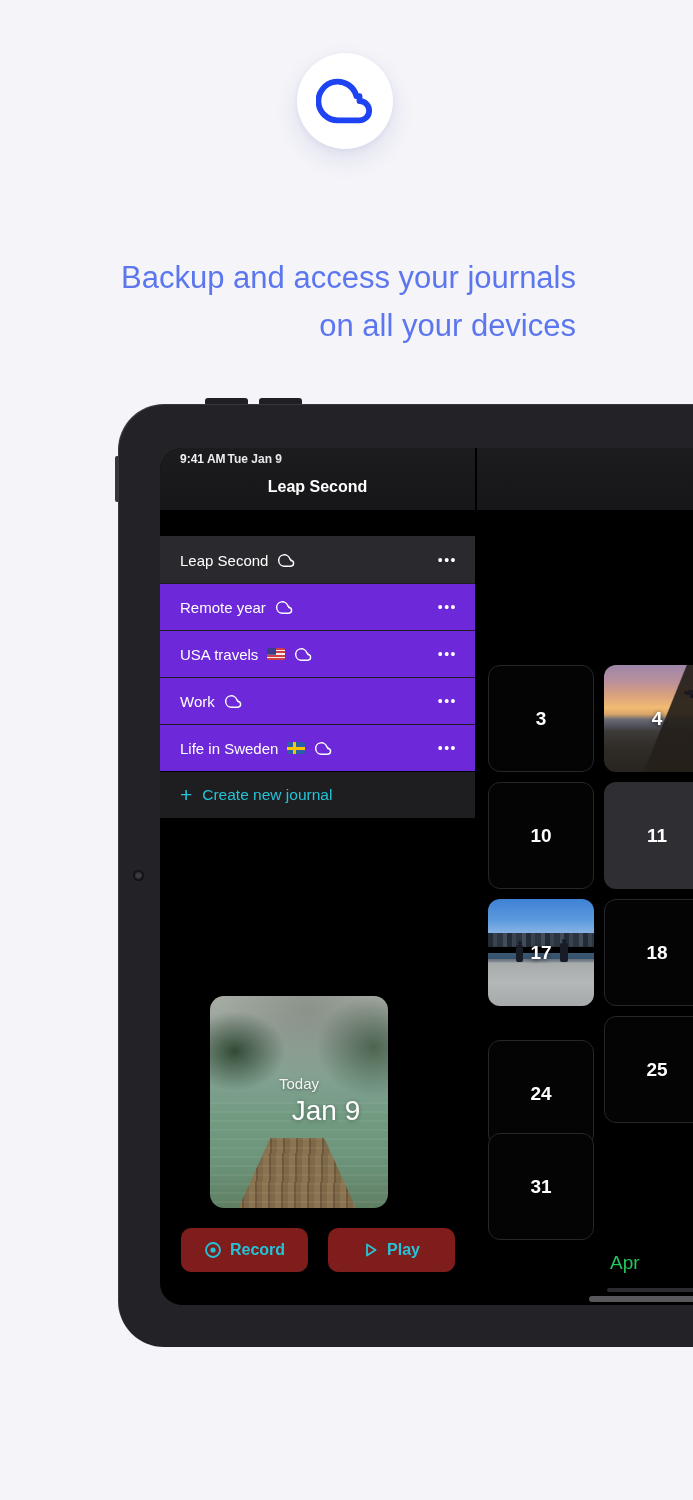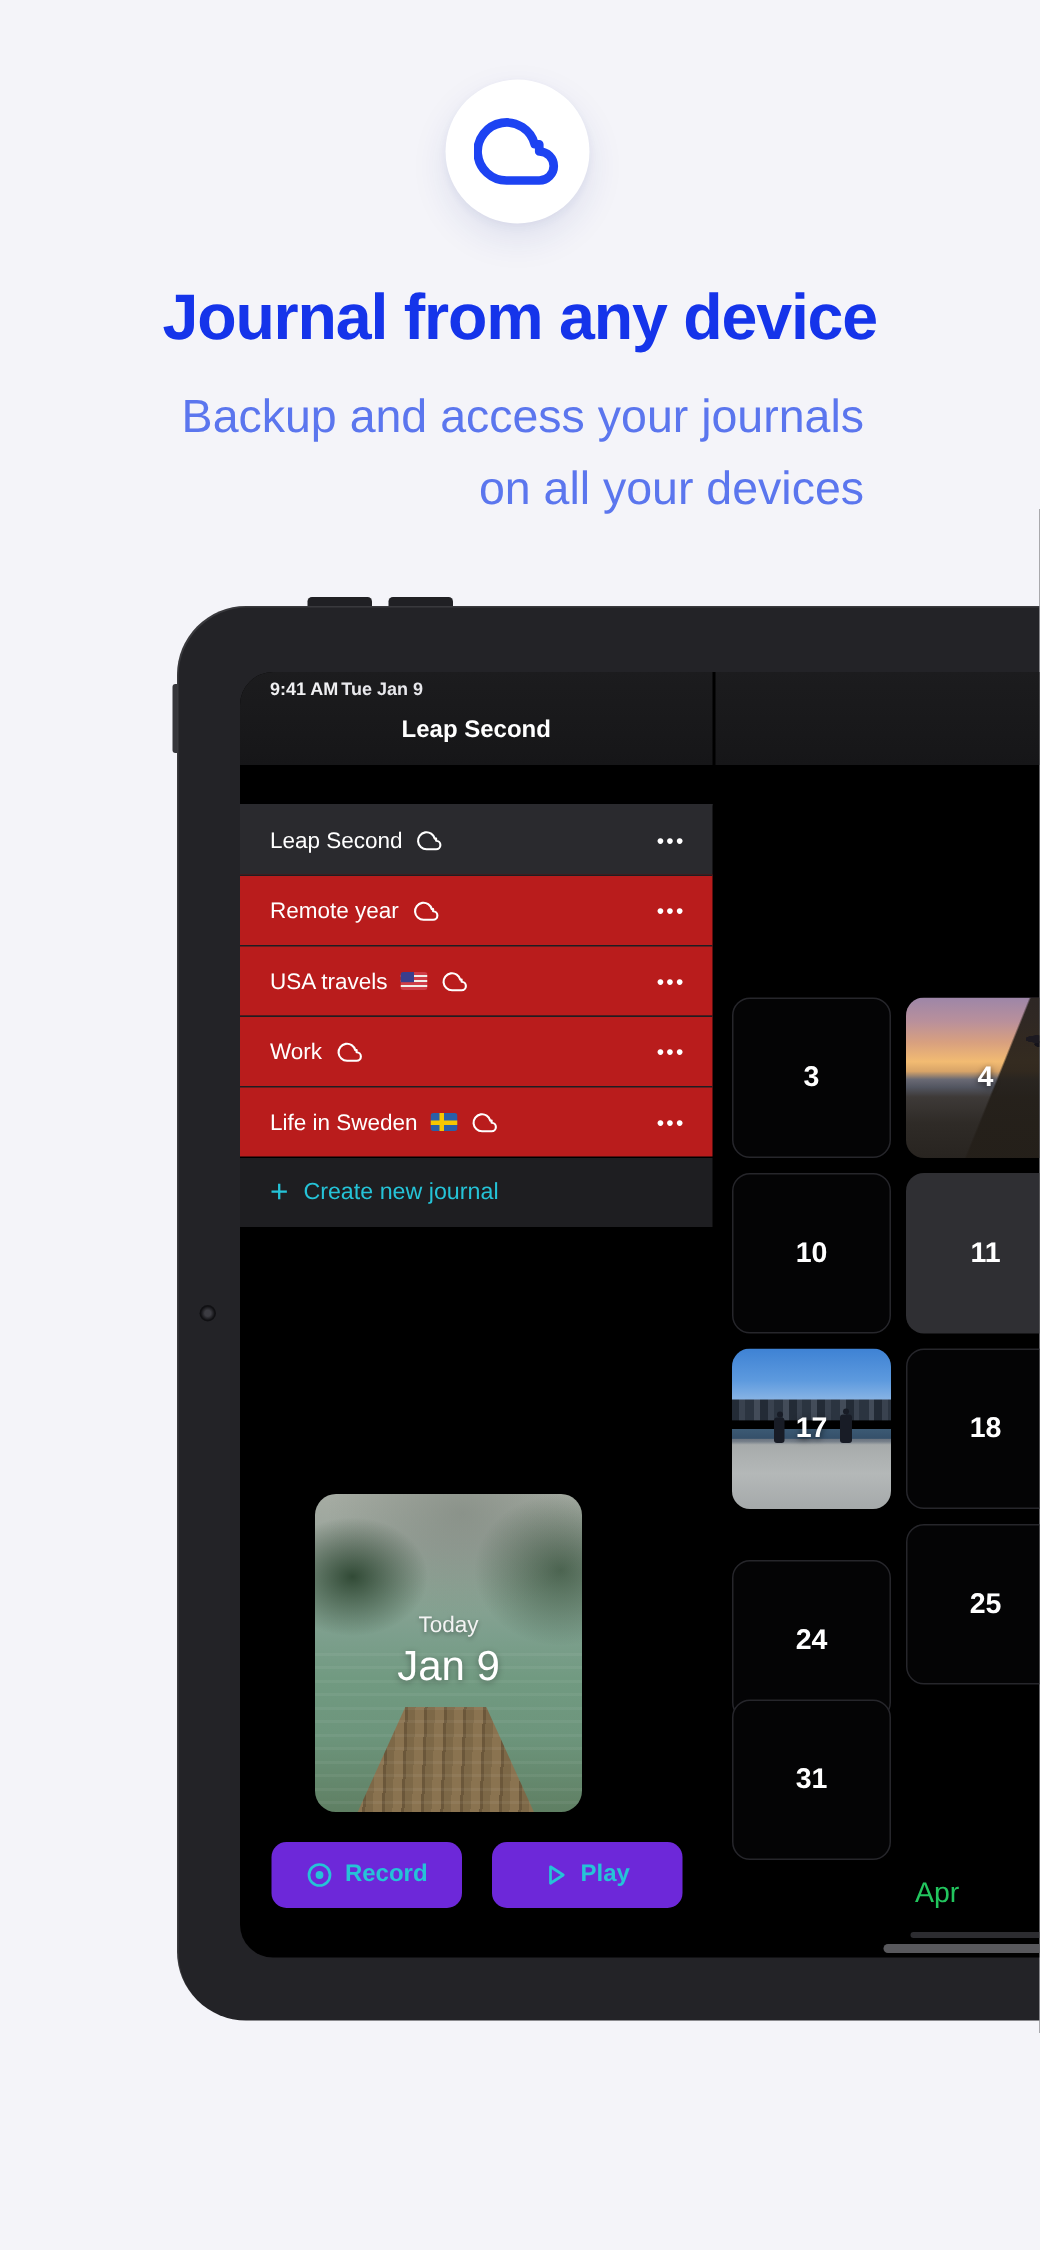--- a/index.html
+++ b/index.html
@@ -132,7 +132,6 @@
       <path d="M18 10h-1.26A8 8 0 1 0 9 20h9a4 4 0 0 0 0-8z"></path>
     </svg>
   </div>
-  <h1 class="hero-title">Journal from any device</h1>
   <p class="hero-sub">Backup and access your journals on all your devices</p>
 
   <div class="tablet">

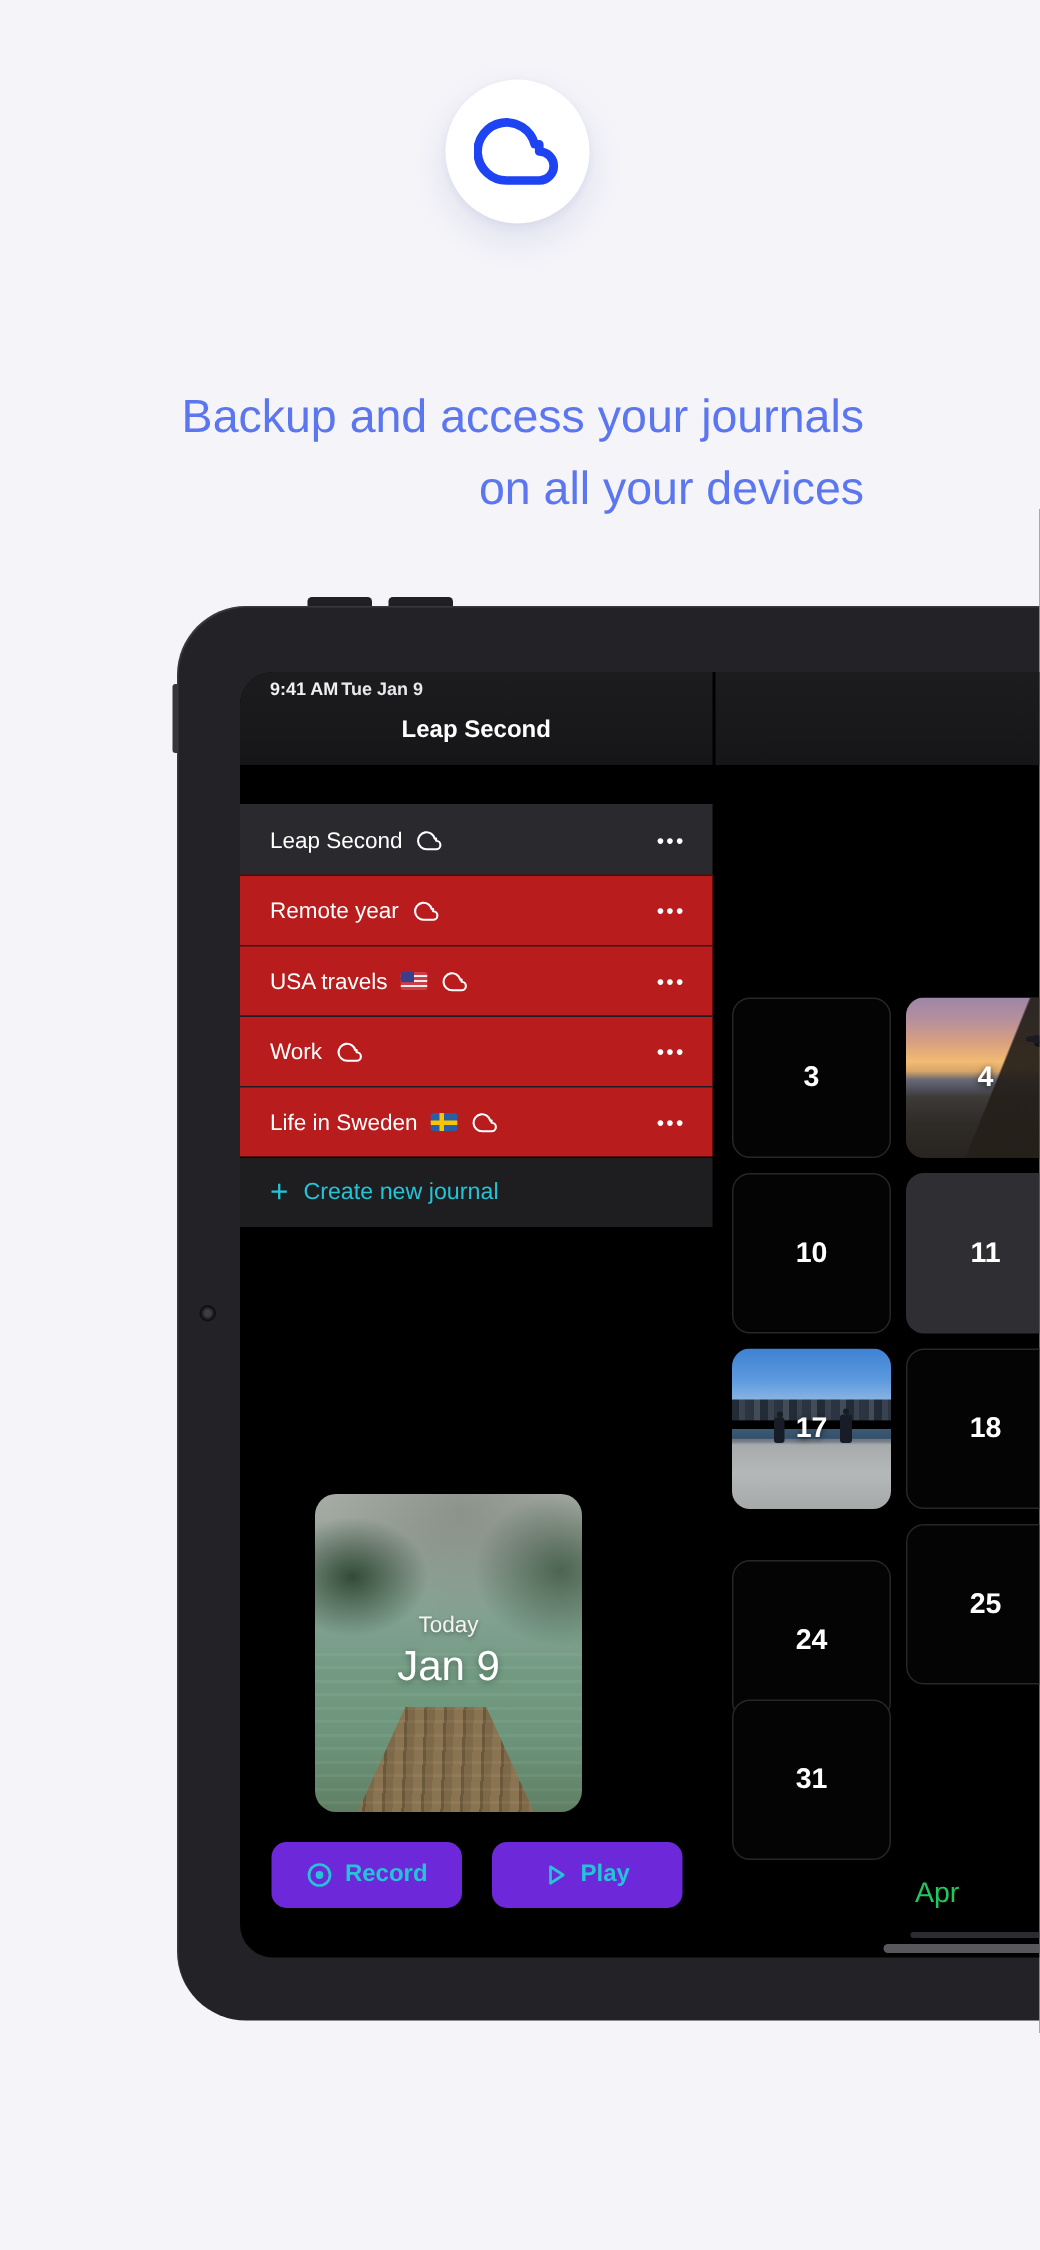--- a/index.html
+++ b/index.html
@@ -40,7 +40,7 @@
 
   
   .journal-list{position:absolute;left:0;top:88px;width:315px;}
-  .jrow{position:relative;height:47px;background:#b91c1c;border-top:1px solid #1e1e22;
+  .jrow{position:relative;height:47px;background:#6d28d9;border-top:1px solid #1e1e22;
     display:flex;align-items:center;padding-left:20px;box-sizing:border-box;}
   .jrow.selected{background:#2a2a2e;border-top-color:#2a2a2e;}
   .jlabel{font-size:15px;color:#fff;}

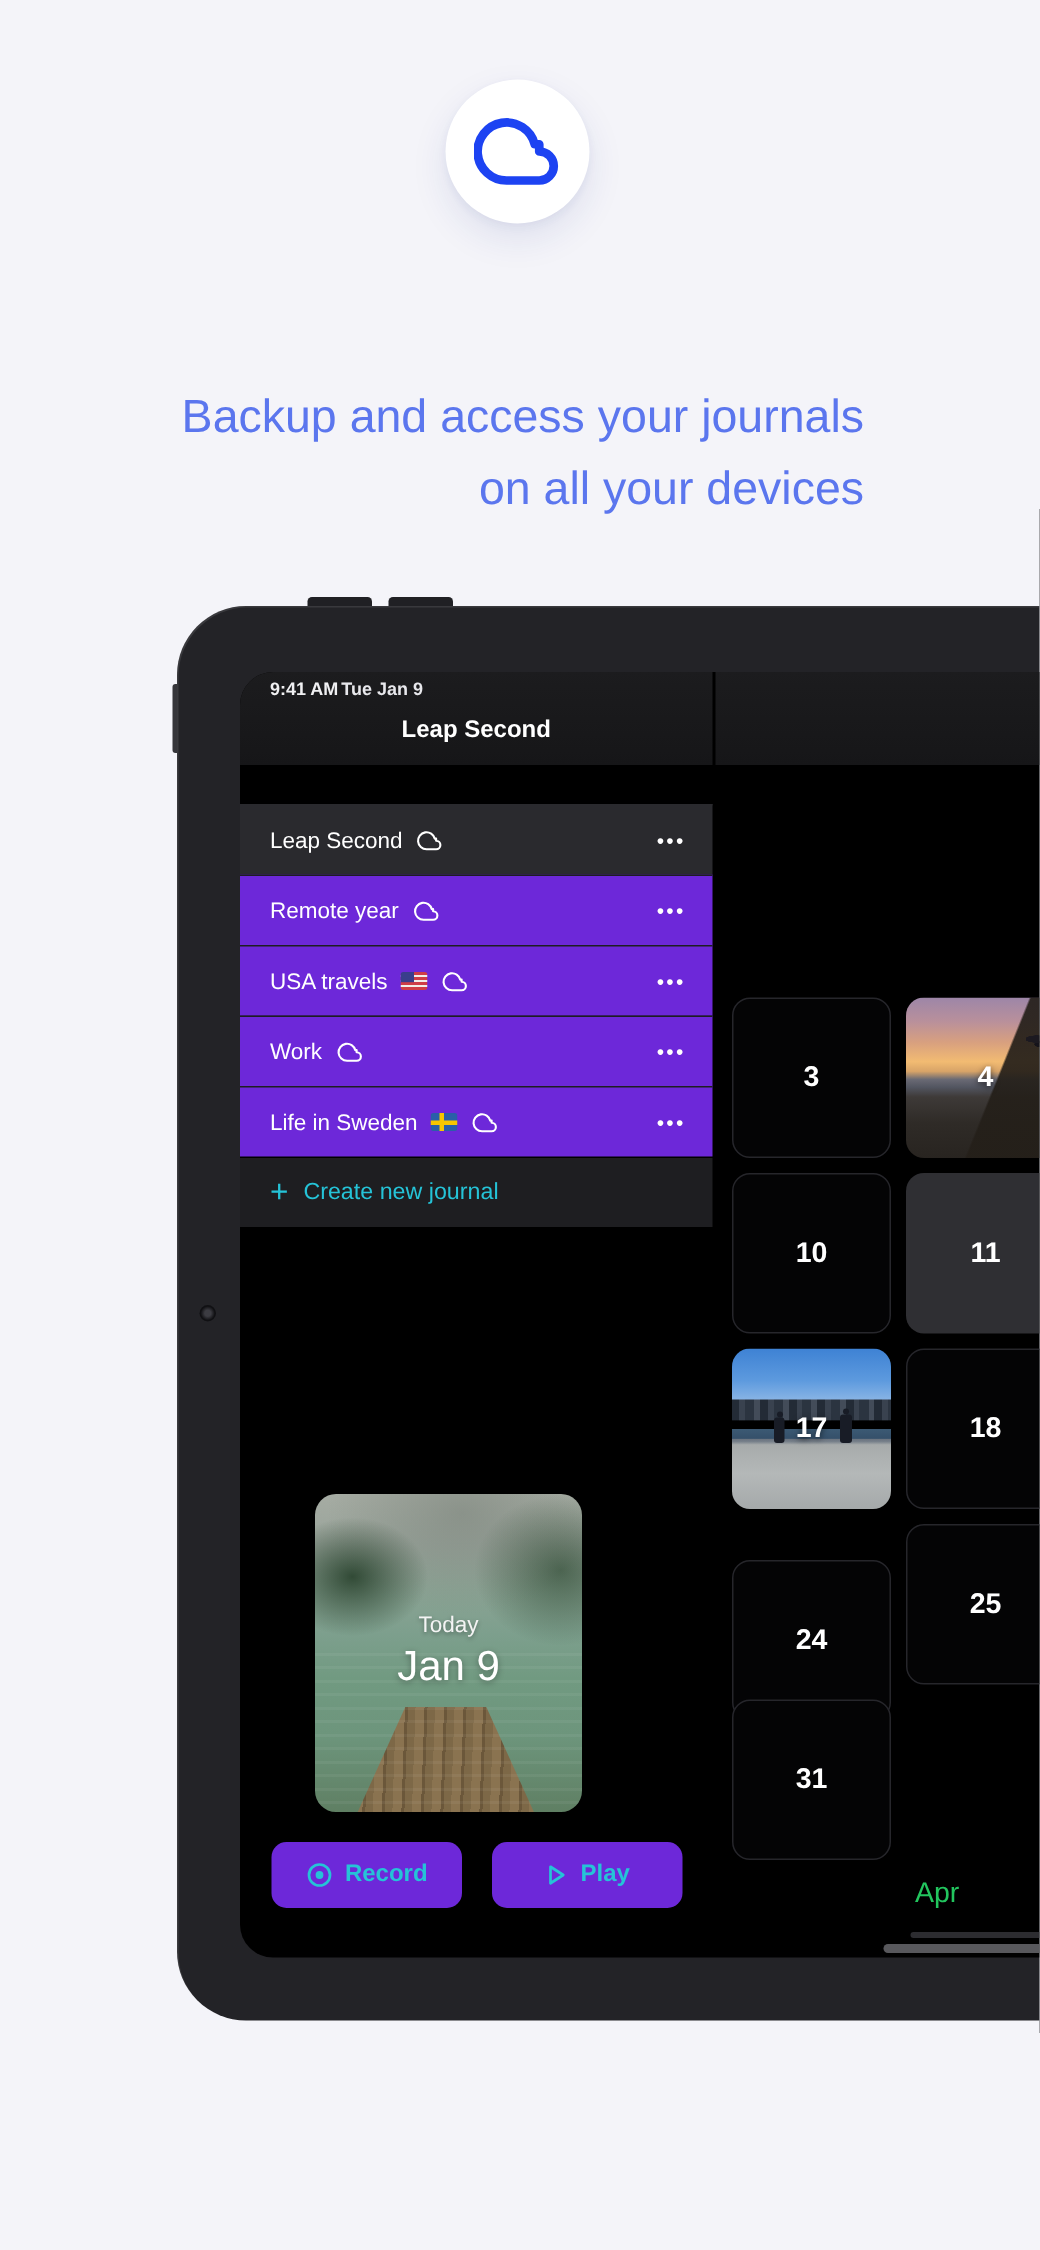--- a/index.html
+++ b/index.html
@@ -77,7 +77,7 @@
   .today-label{position:absolute;left:0;top:79px;width:100%;text-align:center;
     font-size:15px;color:#f4f4f4;text-shadow:0 1px 3px rgba(0,0,0,.35);z-index:2;}
   .today-date{position:absolute;left:0;top:99px;width:100%;text-align:center;
-    font-size:28px;font-weight:400;color:#fff;text-shadow:0 1px 4px rgba(0,0,0,.35);z-index:2;}
+    font-size:28px;font-weight:400;color:#fff;text-shadow:0 1px 4px rgba(0,0,0,.35);z-index:2;padding-left:27px;}
 
   
   .abtn{position:absolute;top:780px;width:127px;height:44px;border-radius:10px;background:#6d28d9;

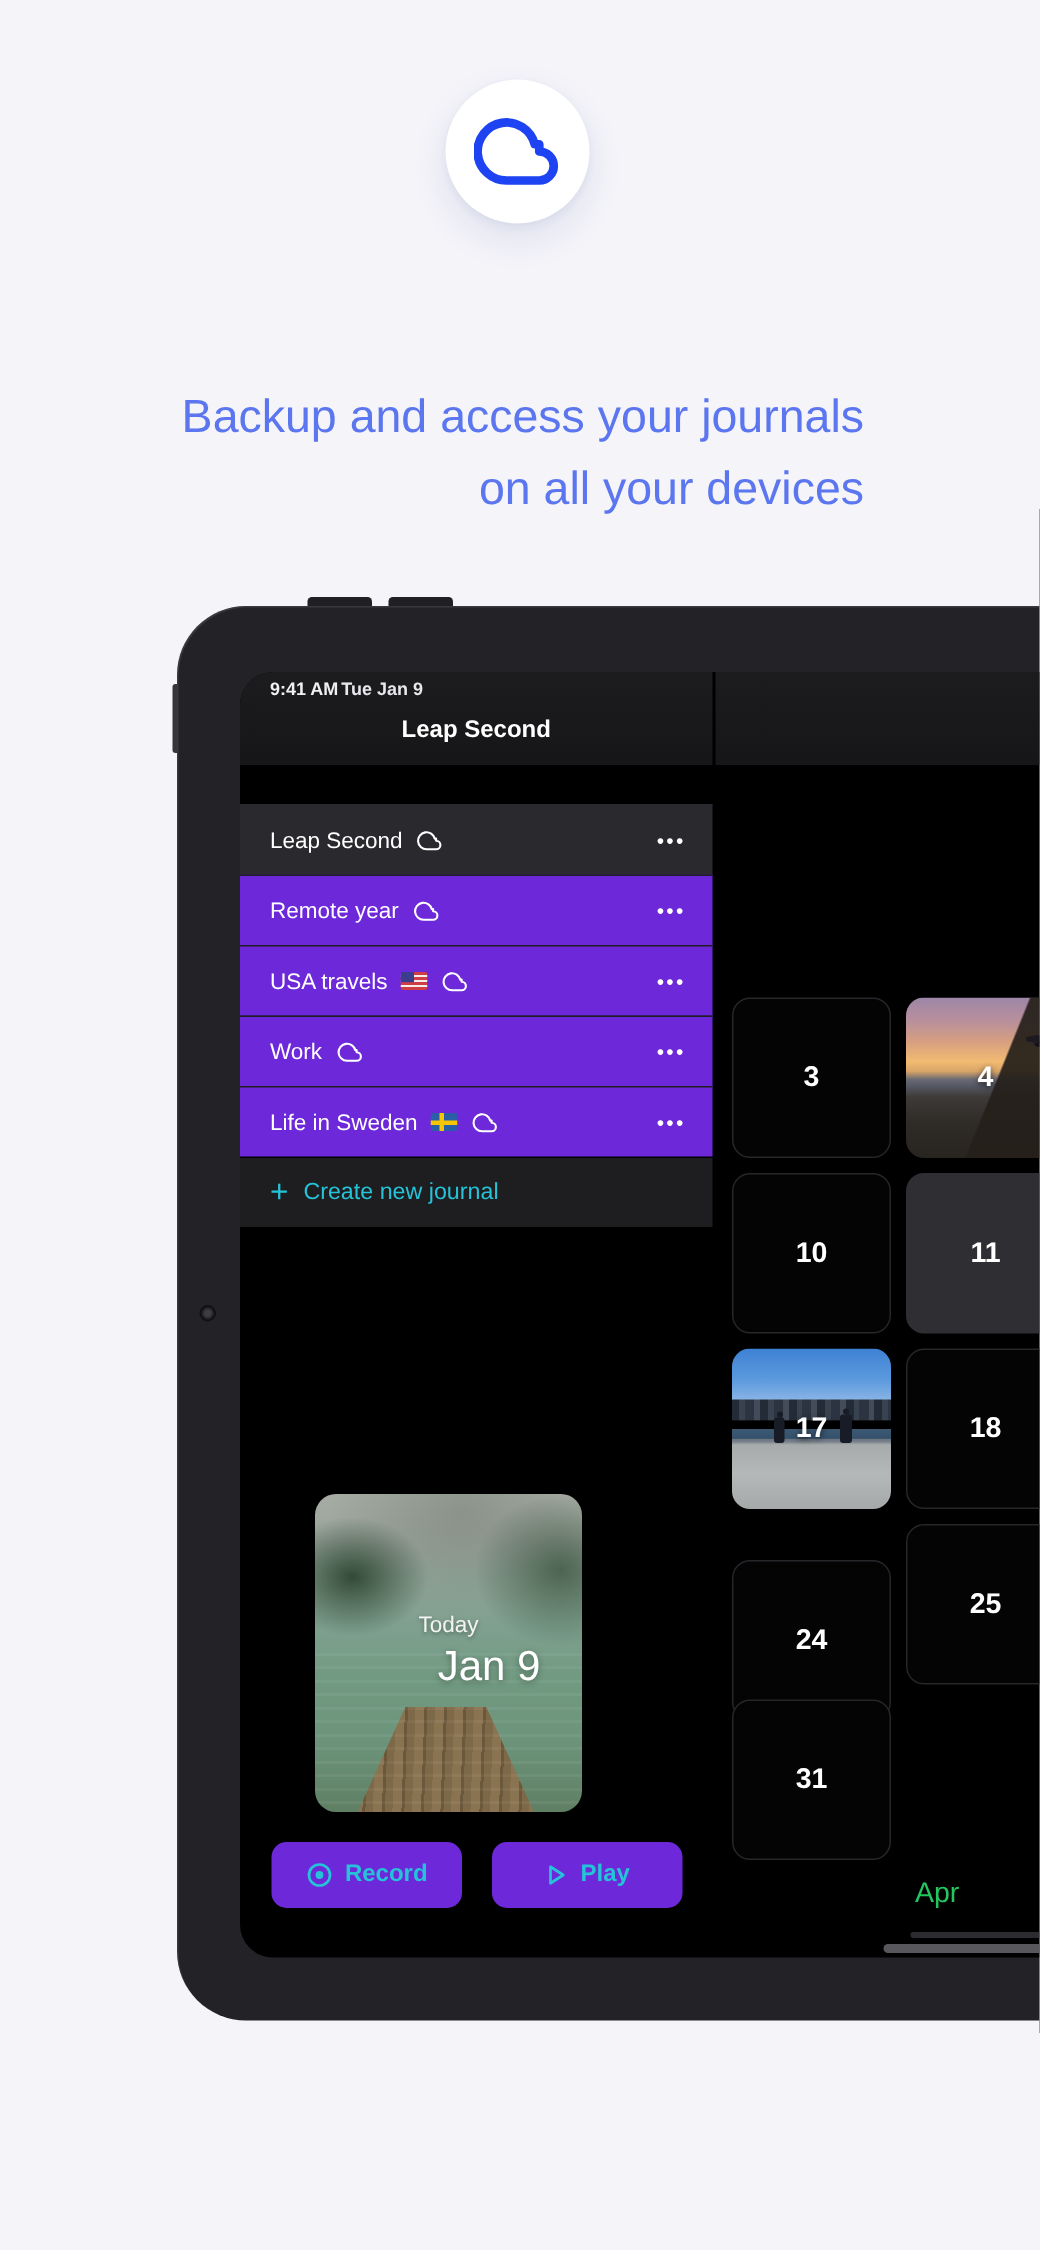--- a/index.html
+++ b/index.html
@@ -80,7 +80,7 @@
     font-size:28px;font-weight:400;color:#fff;text-shadow:0 1px 4px rgba(0,0,0,.35);z-index:2;padding-left:27px;}
 
   
-  .abtn{position:absolute;top:780px;width:127px;height:44px;border-radius:10px;background:#6d28d9;
+  .abtn{position:absolute;top:780px;width:127px;height:44px;border-radius:10px;background:#7f1d1d;
     display:flex;align-items:center;justify-content:center;gap:8px;color:var(--teal,#25c3d7);}
   .abtn .blabel{font-size:16px;font-weight:700;}
   .abtn svg{stroke:var(--teal,#25c3d7);fill:none;stroke-width:1.8;stroke-linecap:round;stroke-linejoin:round;}

